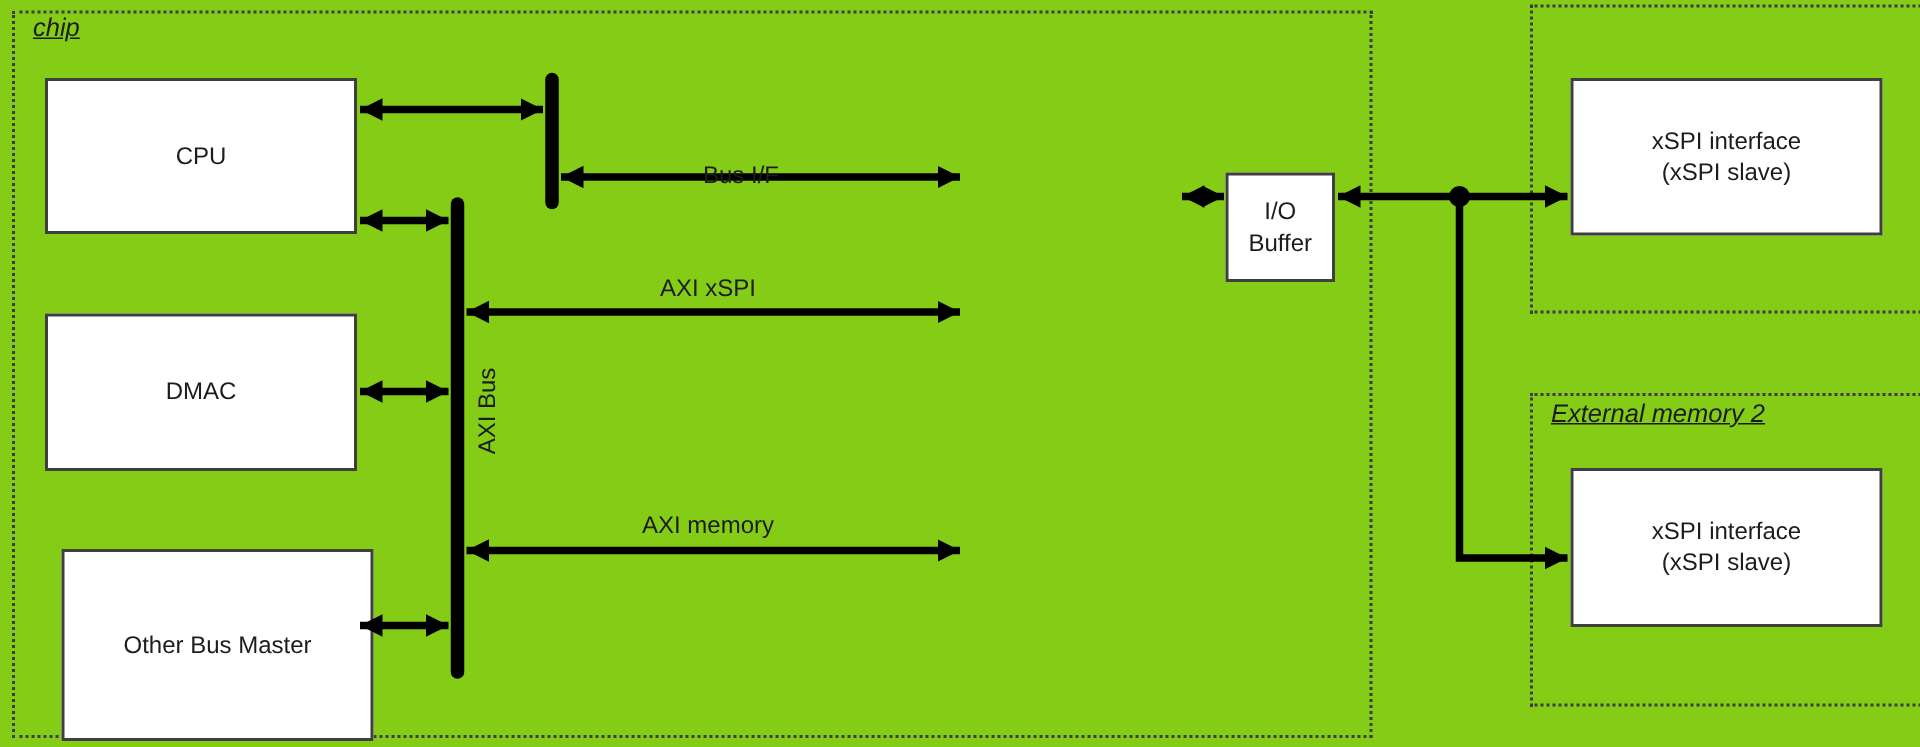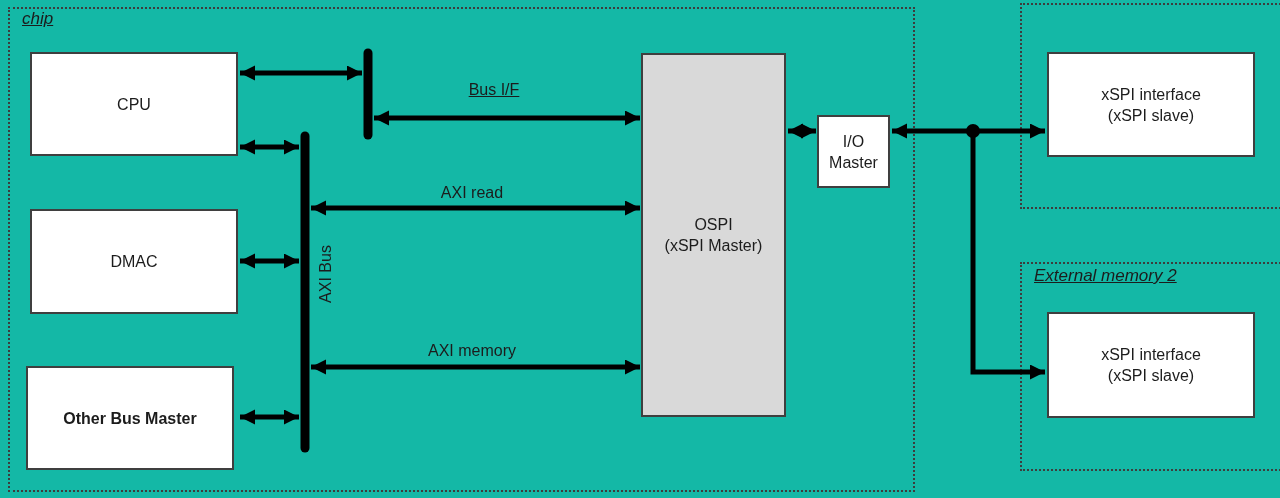--- a/index.html
+++ b/index.html
@@ -12,7 +12,7 @@
     position: relative;
     width: 1280px;
     height: 498px;
-    background: #14b8a6;
+    background: #84cc16;
     overflow: hidden;
     color: #1c1c1c;
   }

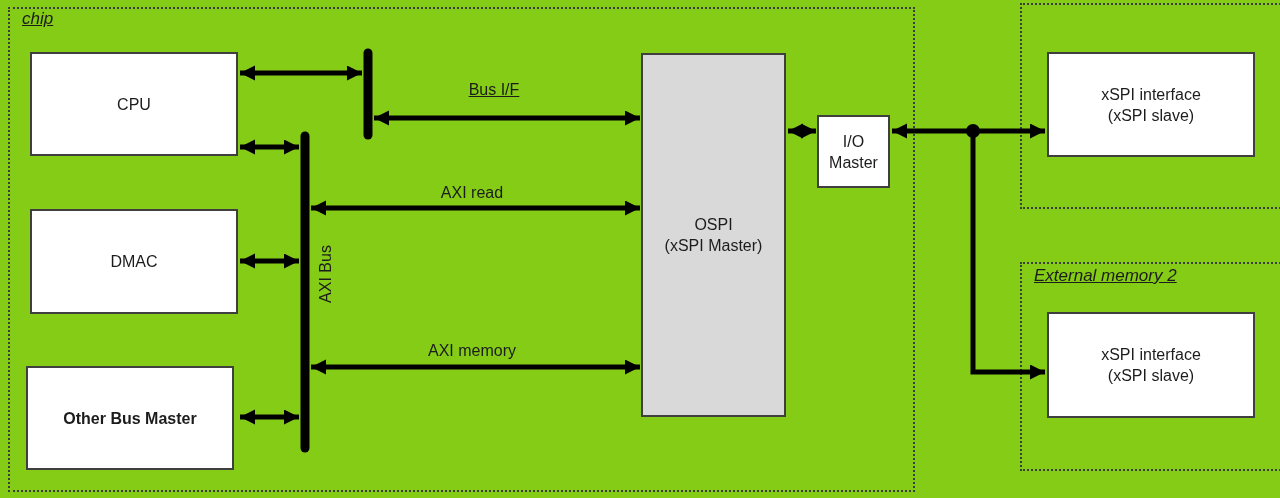--- a/index.html
+++ b/index.html
@@ -120,7 +120,7 @@
     <circle cx="973" cy="131" r="7" fill="#000"></circle>
   </svg>
 
-  <div class="bus-label" style="left:494px; top:90px;text-decoration:underline;">Bus I/F</div>
+  <div class="bus-label" style="left:494px; top:118px;">Bus I/F</div>
   <div class="bus-label" style="left:472px; top:193px;">AXI read</div>
   <div class="bus-label" style="left:472px; top:351px;">AXI memory</div>
   <div class="bus-label vertical" style="left:326px; top:274px;">AXI Bus</div>

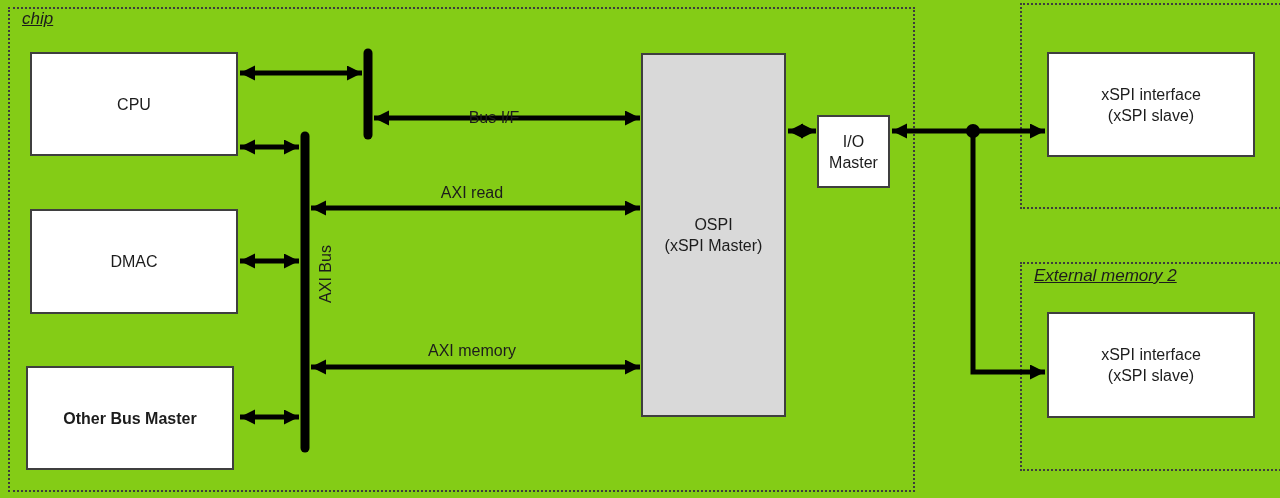--- a/index.html
+++ b/index.html
@@ -80,7 +80,7 @@
   <div class="block gray" style="left:641px; top:53px; width:145px; height:364px;">OSPI
 (xSPI Master)</div>
   <div class="block" style="left:817px; top:115px; width:73px; height:73px;">I/O
-Master</div>
+Buffer</div>
 
   <div class="block" style="left:1047px; top:52px; width:208px; height:105px;">xSPI interface
 (xSPI slave)</div>

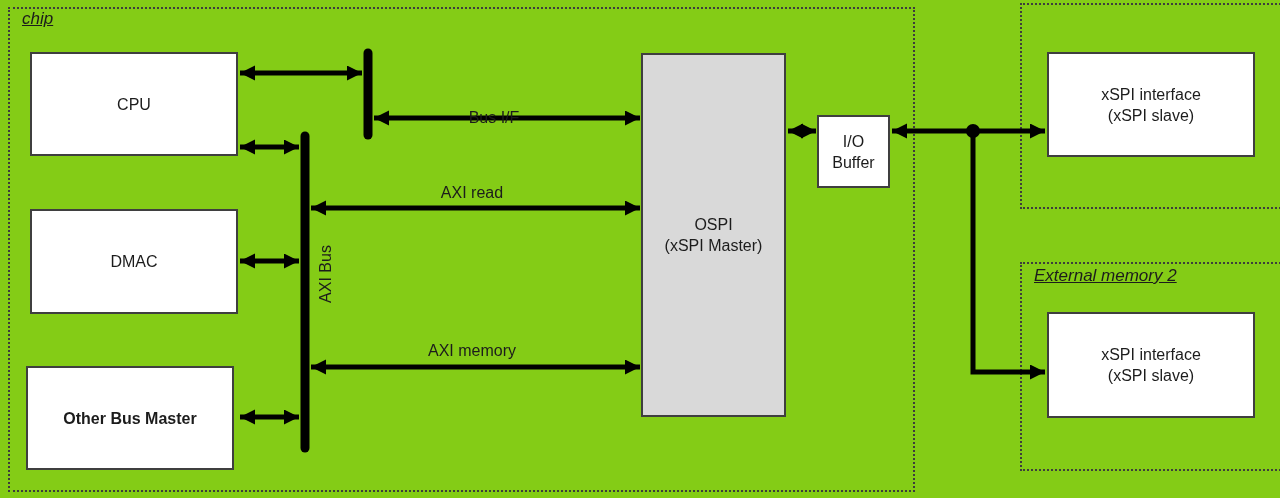--- a/index.html
+++ b/index.html
@@ -121,7 +121,7 @@
   </svg>
 
   <div class="bus-label" style="left:494px; top:118px;">Bus I/F</div>
-  <div class="bus-label" style="left:472px; top:193px;">AXI read</div>
+  <div class="bus-label" style="left:472px; top:193px;">AXI xSPI</div>
   <div class="bus-label" style="left:472px; top:351px;">AXI memory</div>
   <div class="bus-label vertical" style="left:326px; top:274px;">AXI Bus</div>
 

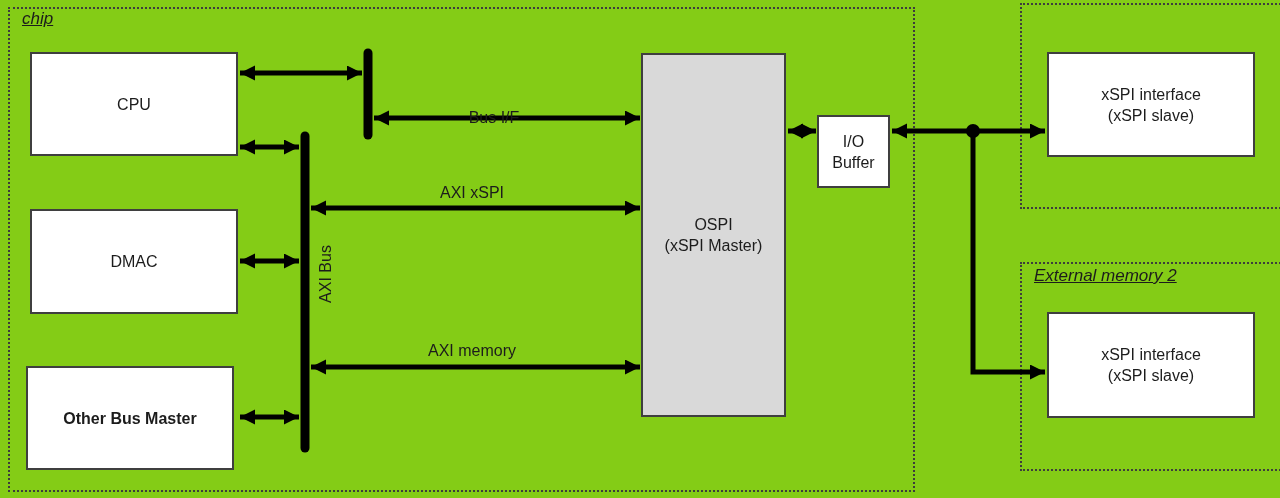--- a/index.html
+++ b/index.html
@@ -77,8 +77,6 @@
   <div class="block" style="left:30px; top:52px; width:208px; height:104px;">CPU</div>
   <div class="block" style="left:30px; top:209px; width:208px; height:105px;">DMAC</div>
   <div class="block" style="left:26px; top:366px; width:208px; height:104px;font-weight:bold;">Other Bus Master</div>
-  <div class="block gray" style="left:641px; top:53px; width:145px; height:364px;">OSPI
-(xSPI Master)</div>
   <div class="block" style="left:817px; top:115px; width:73px; height:73px;">I/O
 Buffer</div>
 

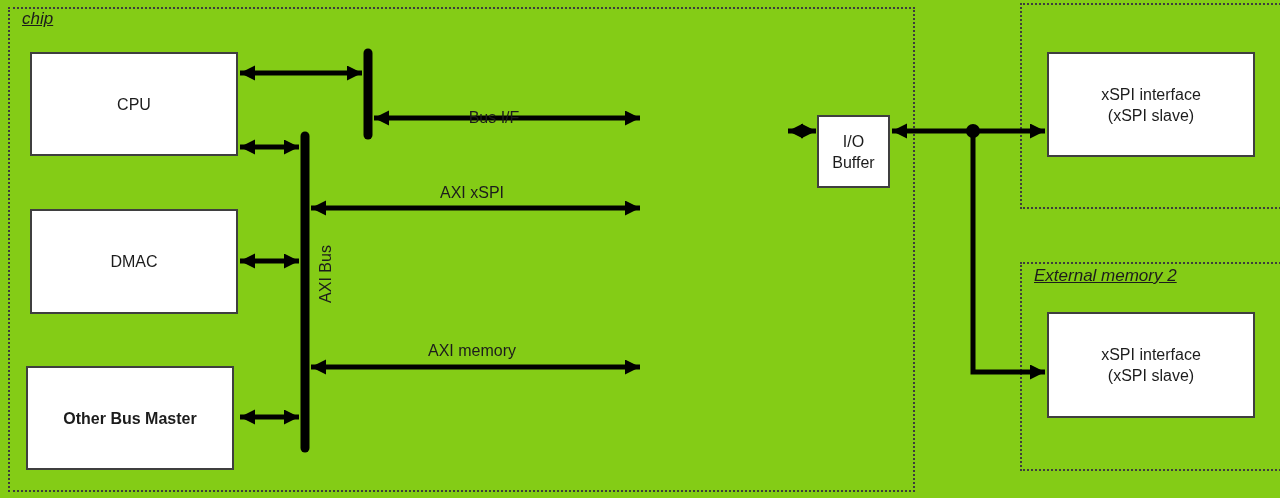--- a/index.html
+++ b/index.html
@@ -76,7 +76,7 @@
 
   <div class="block" style="left:30px; top:52px; width:208px; height:104px;">CPU</div>
   <div class="block" style="left:30px; top:209px; width:208px; height:105px;">DMAC</div>
-  <div class="block" style="left:26px; top:366px; width:208px; height:104px;font-weight:bold;">Other Bus Master</div>
+  <div class="block" style="left:41px; top:366px; width:208px; height:128px;">Other Bus Master</div>
   <div class="block" style="left:817px; top:115px; width:73px; height:73px;">I/O
 Buffer</div>
 

